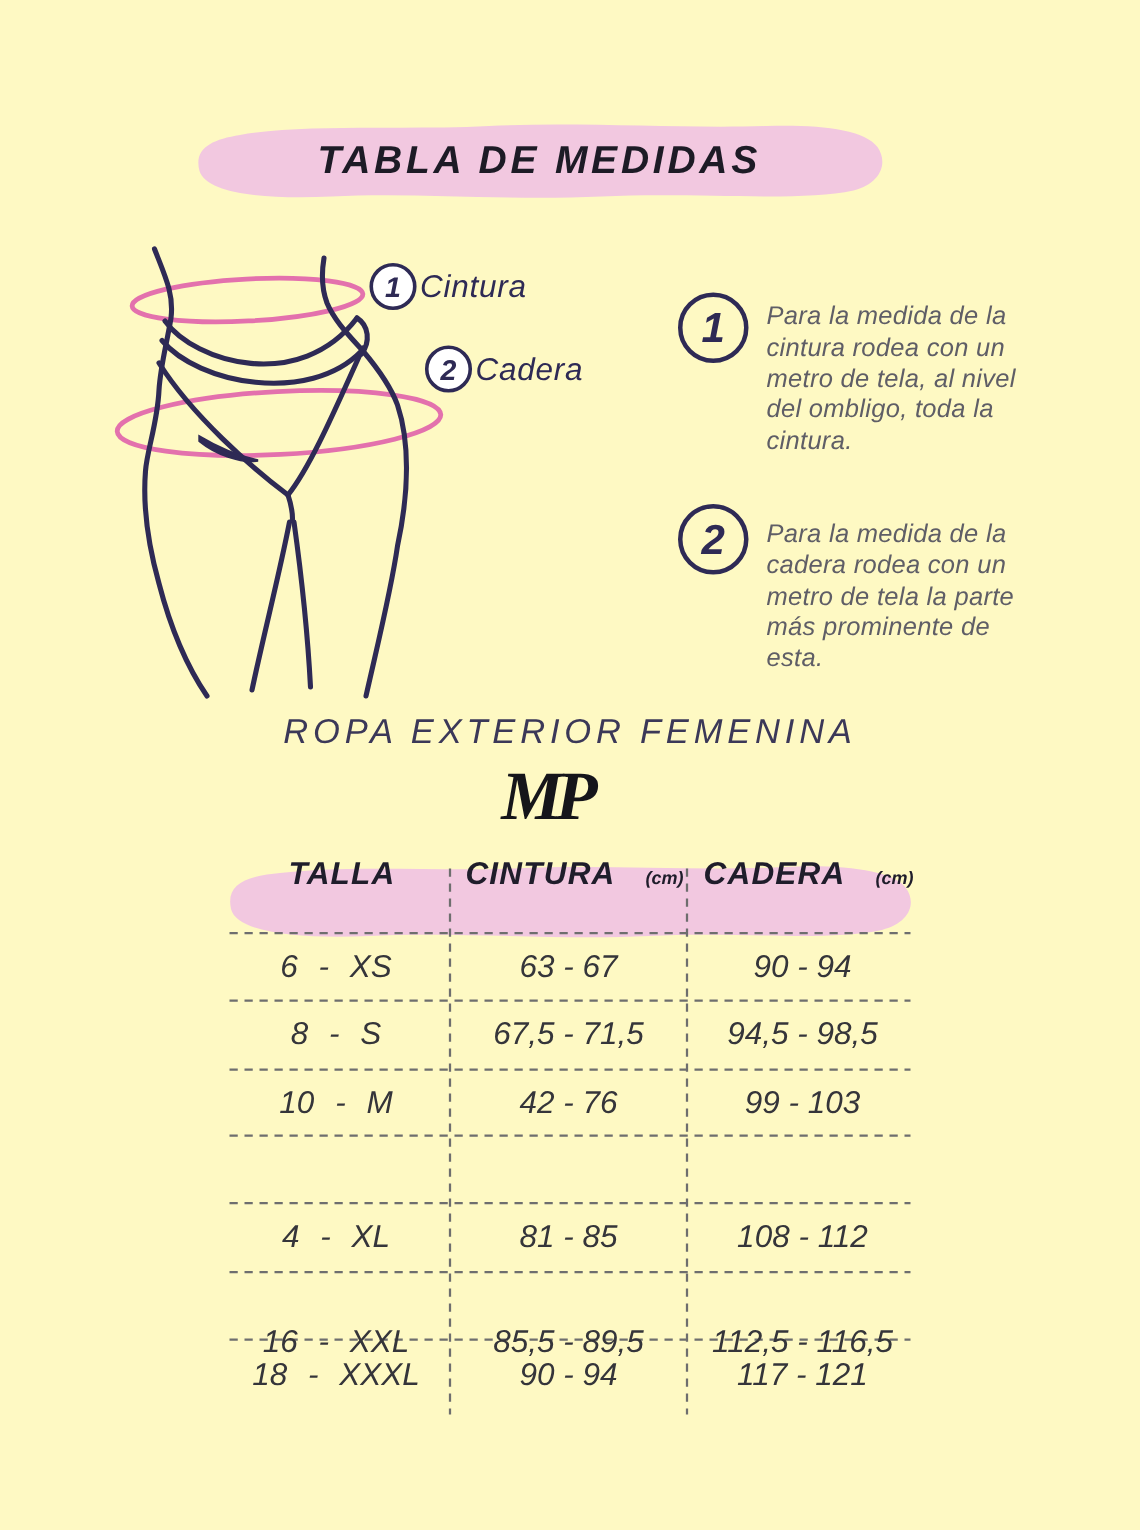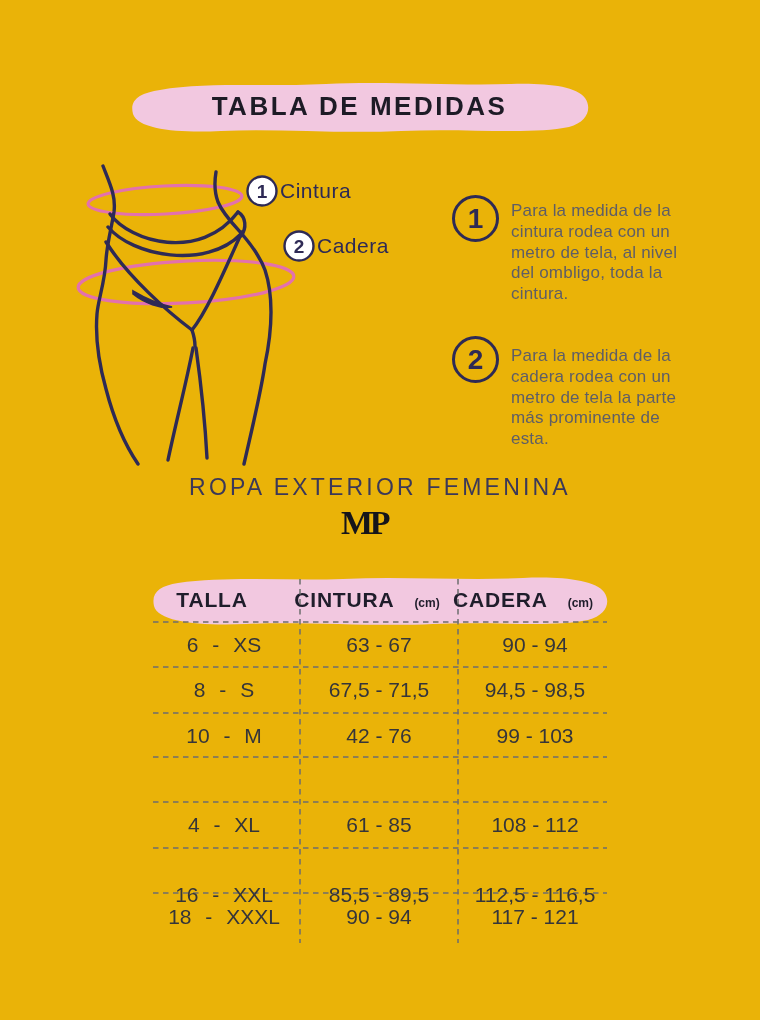--- a/index.html
+++ b/index.html
@@ -4,8 +4,9 @@
 <style>
   html,body{margin:0;padding:0;background:#ffffff;}
   .page{
-    position:relative;width:760px;height:1020px;background:#eab308;overflow:hidden;
+    position:relative;width:760px;height:1020px;background:#fef9c3;overflow:hidden;
     font-family:"Liberation Sans",sans-serif;
+    font-style:italic;
   }
   .abs{position:absolute;}
   

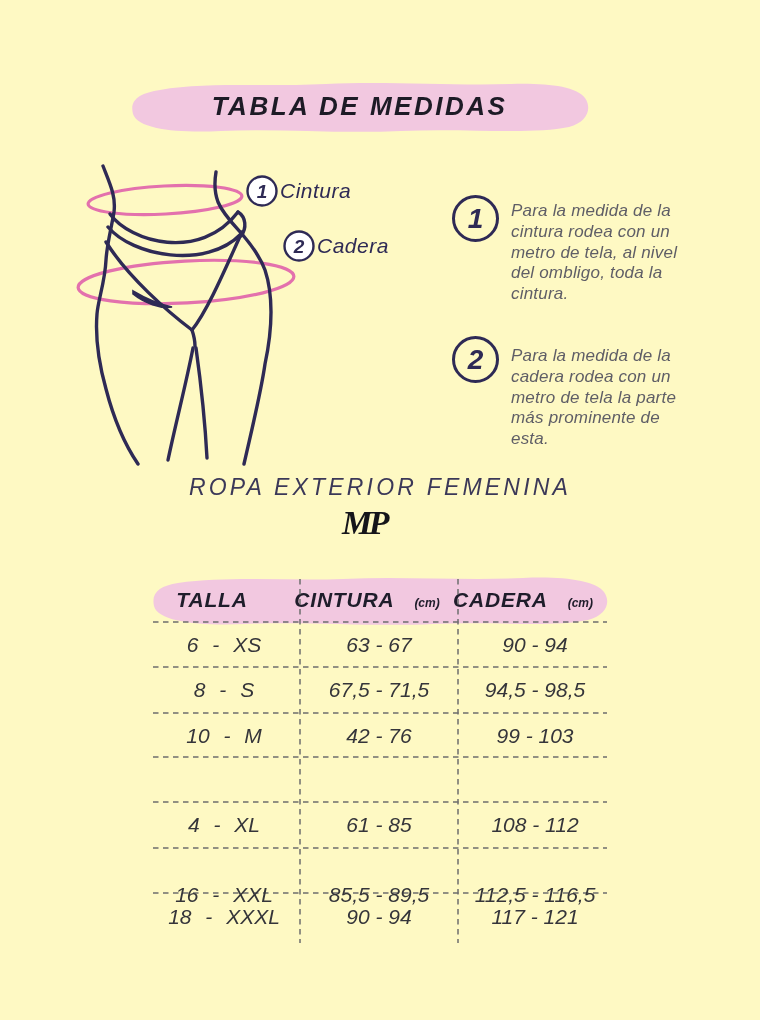--- a/index.html
+++ b/index.html
@@ -38,7 +38,7 @@
   }
   .brand{
     left:0;top:504px;width:728px;text-align:center;
-    font-family:"Liberation Serif",serif;font-size:34px;font-weight:600;
+    font-family:"Liberation Serif",serif;font-size:46px;font-weight:600;
     letter-spacing:-0.10em;color:#15151a;
   }
   

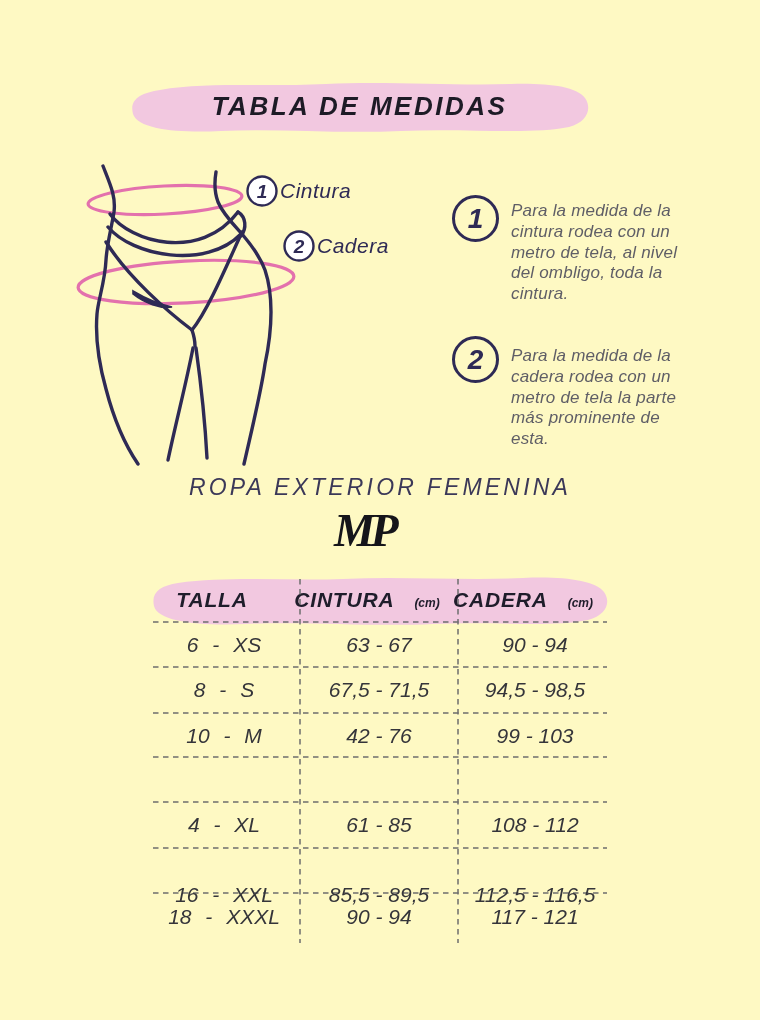--- a/index.html
+++ b/index.html
@@ -44,7 +44,7 @@
   
   .table-band{left:148px;top:571px;width:464px;height:57px;}
   .thead{
-    left:136px;top:571px;width:464px;height:57px;display:flex;align-items:center;
+    left:152px;top:571px;width:464px;height:57px;display:flex;
     color:#1f1d2b;font-weight:bold;font-size:21px;letter-spacing:0.8px;
   }
   .th{display:flex;align-items:baseline;justify-content:center;}

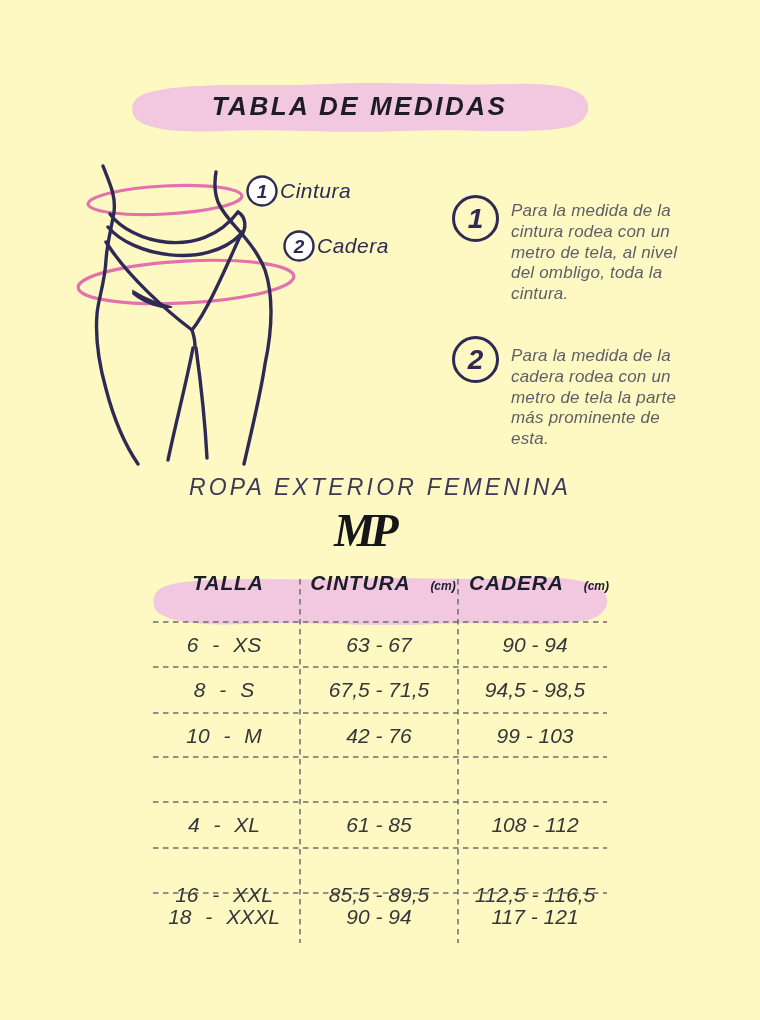--- a/index.html
+++ b/index.html
@@ -162,7 +162,7 @@
   </div>
   <div class="abs trow" style="top:802px">
     <span class="td col1">4 - XL</span>
-    <span class="td col2">61 - 85</span>
+    <span class="td col2">81 - 85</span>
     <span class="td col3">108 - 112</span>
   </div>
   <div class="abs trow" style="top:872px">

